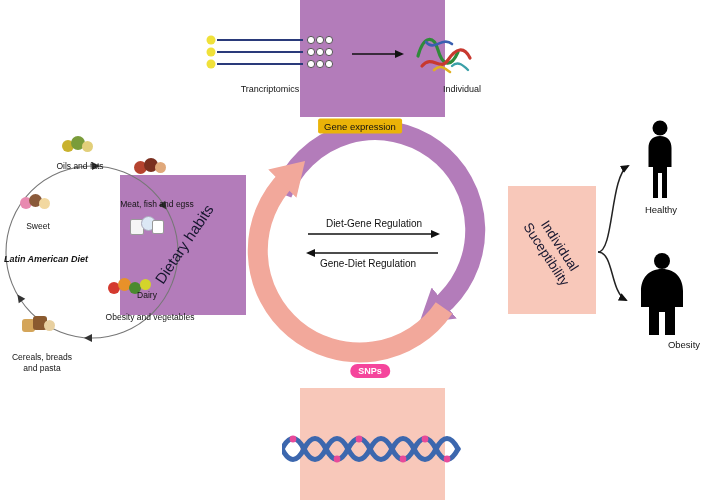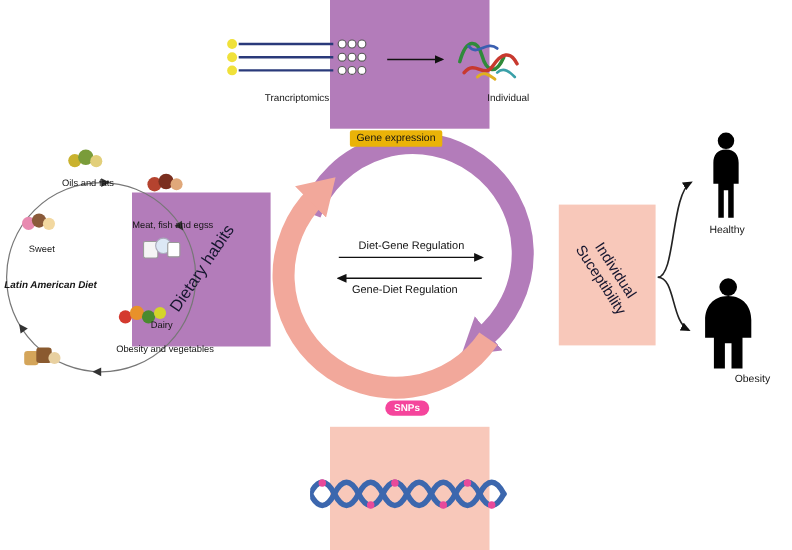--- a/index.html
+++ b/index.html
@@ -167,6 +167,7 @@
   <div class="lbl" style="left:147px;top:258px;margin-top:32px;">Dairy</div>
   <div class="lbl" style="left:46px;top:254px;font-size:9px;font-weight:bold;font-style:italic;">Latin American Diet</div>
   <div class="lbl" style="left:150px;top:312px;">Obesity and vegetables</div>
+  <div class="lbl lbl2" style="left:42px;top:352px;">Cereals, breads and pasta</div>
 
   <svg class="sil" style="left:638px;top:120px;" width="44" height="80" viewBox="0 0 44 80">
     <circle cx="22" cy="8" r="7.5" fill="#000"></circle>

